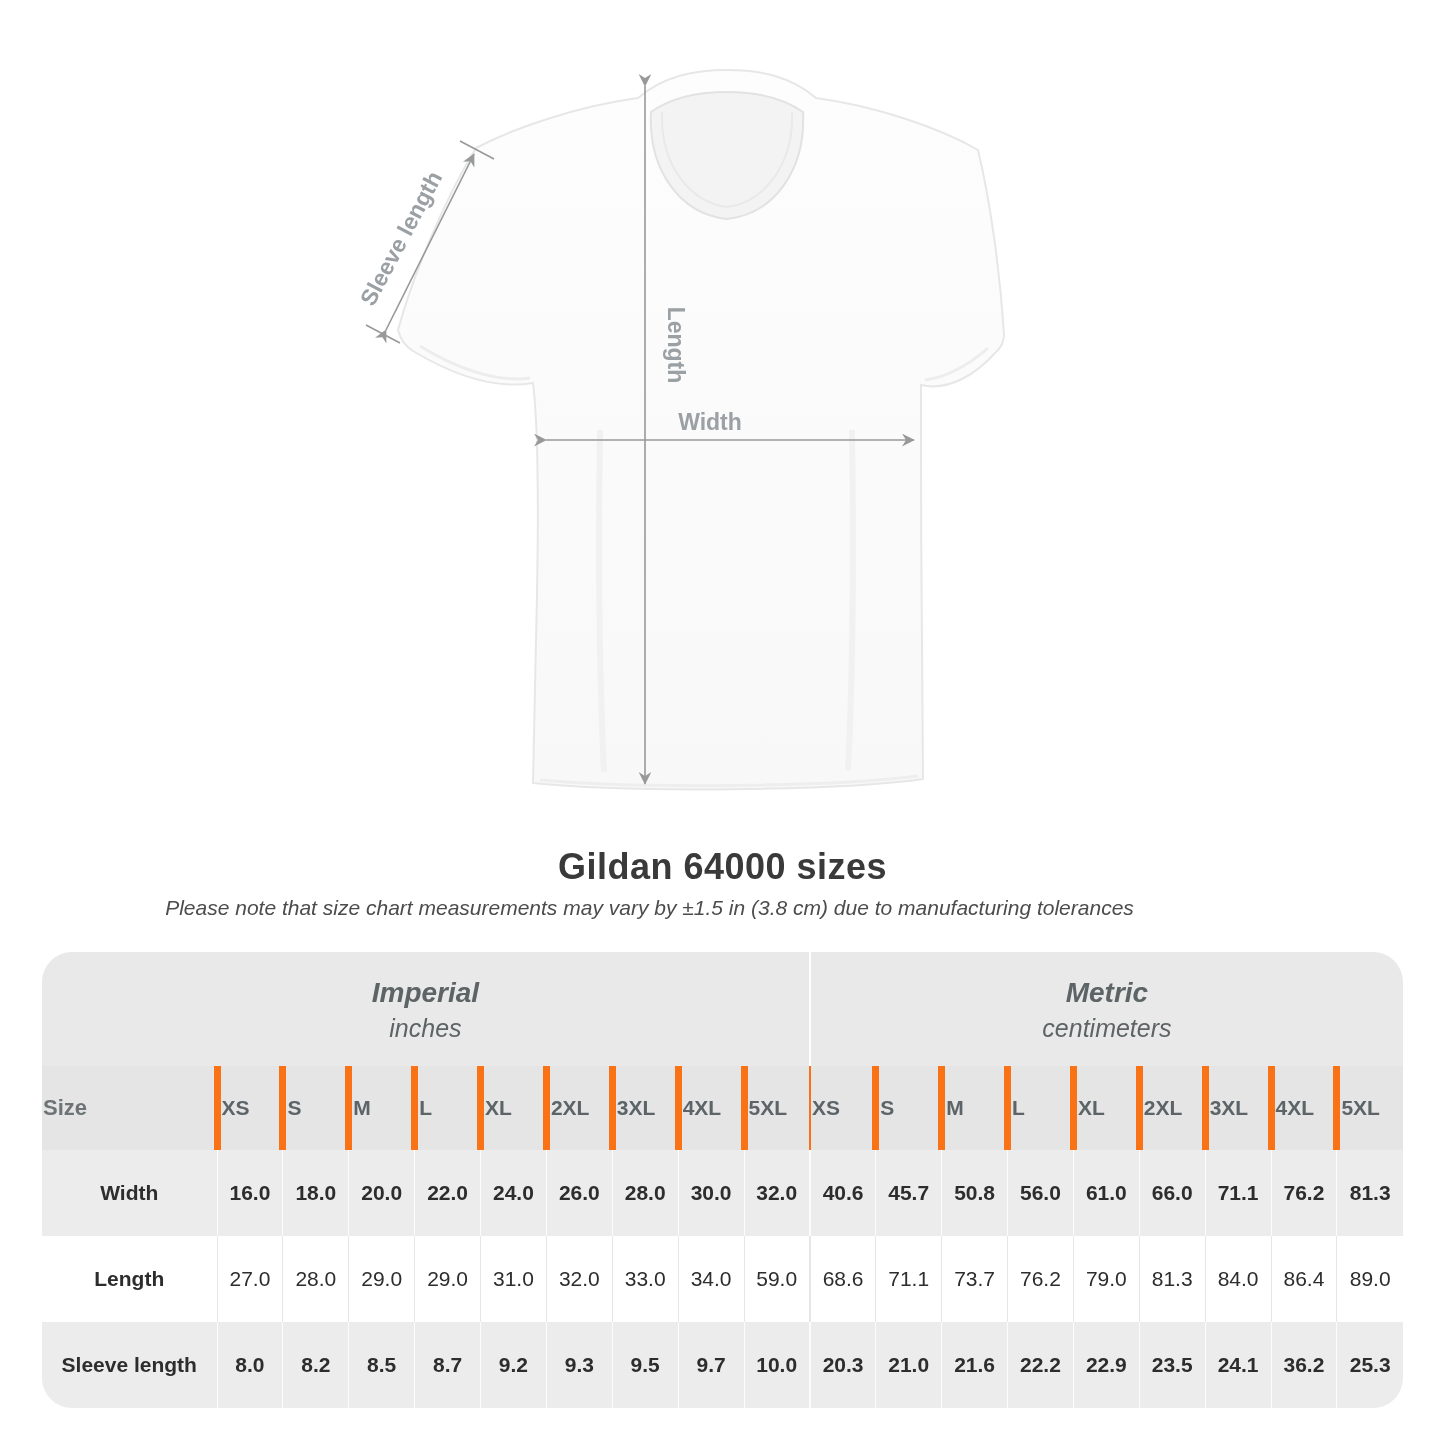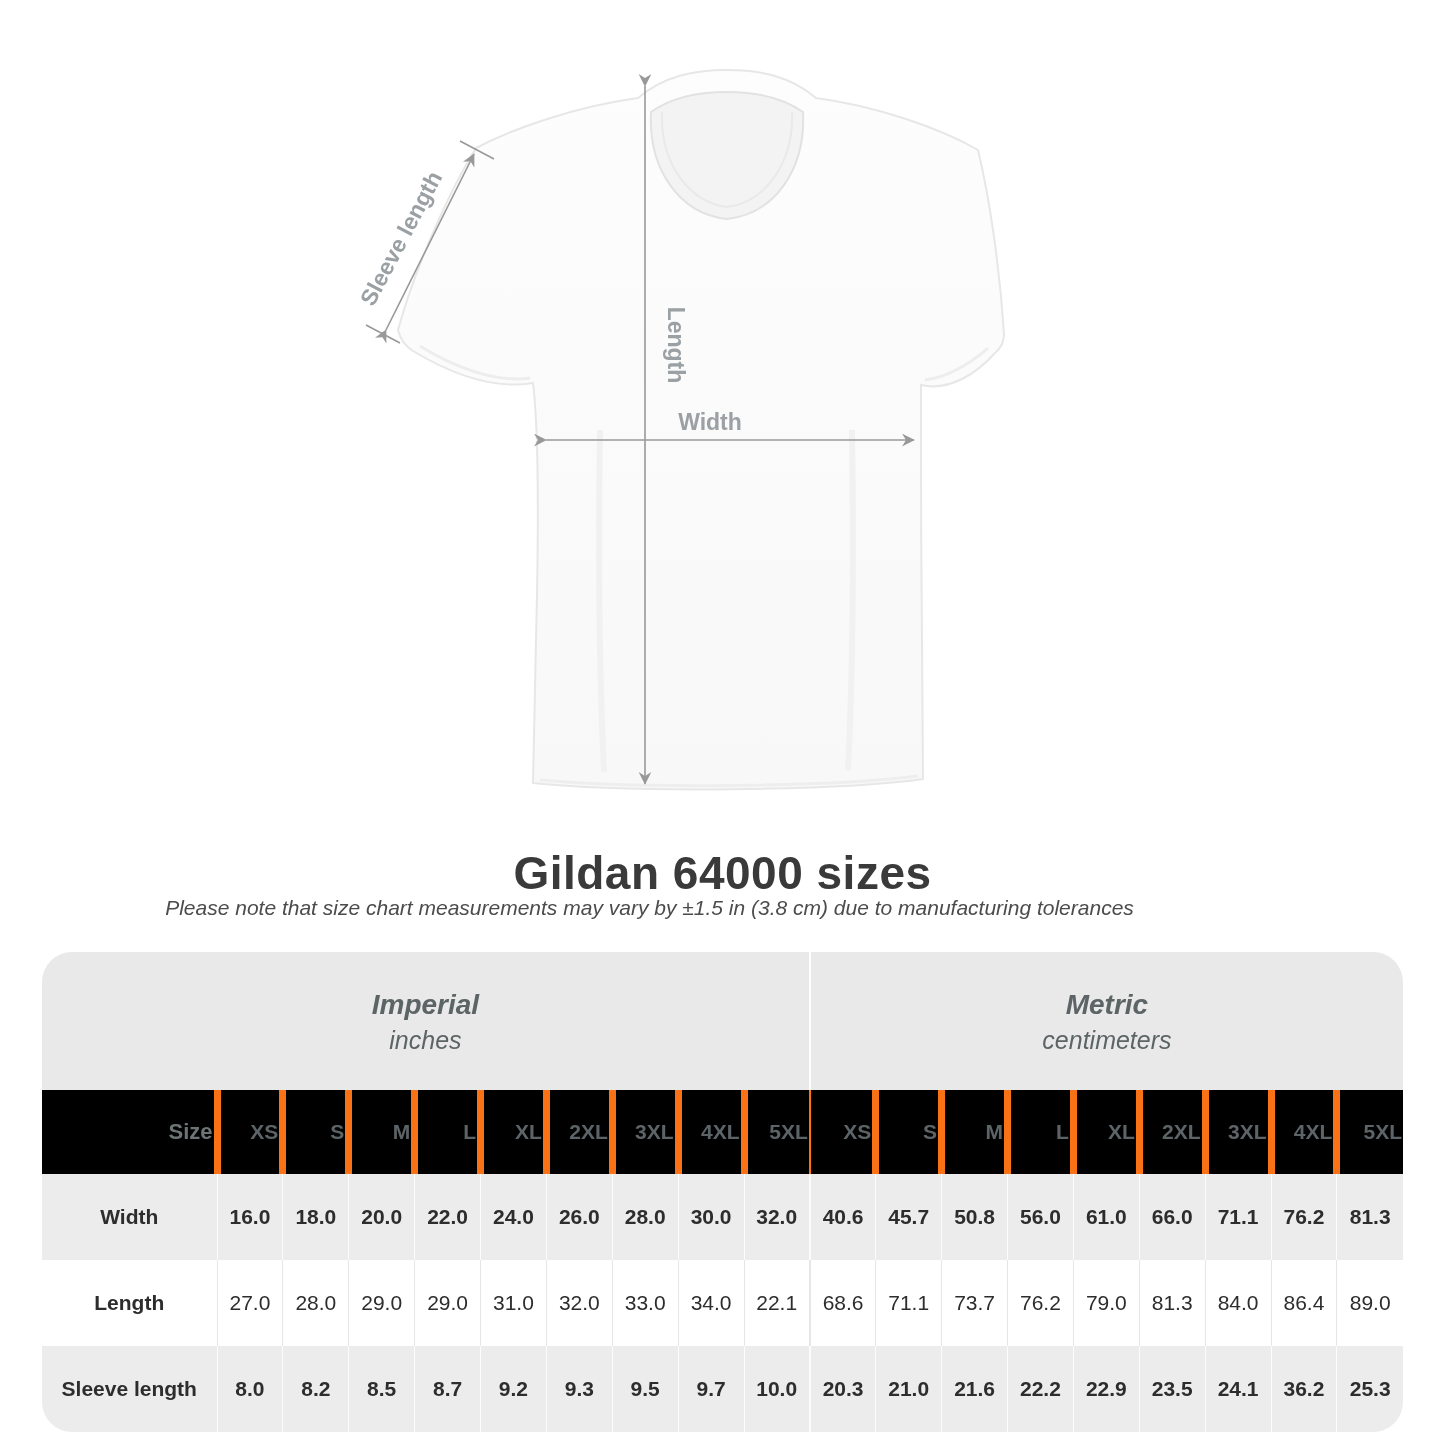--- a/index.html
+++ b/index.html
@@ -11,7 +11,7 @@
 
   
   .chart-title{position:absolute;left:0;top:846px;width:1445px;text-align:center;
-    font-size:46px;font-weight:bold;color:#3a3a3a;letter-spacing:.5px;}
+    font-size:36px;font-weight:bold;color:#3a3a3a;letter-spacing:.5px;}
   .chart-subtitle{position:absolute;left:0;top:896px;width:1299px;text-align:center;
     font-size:21px;font-style:italic;color:#4c4c4c;}
 

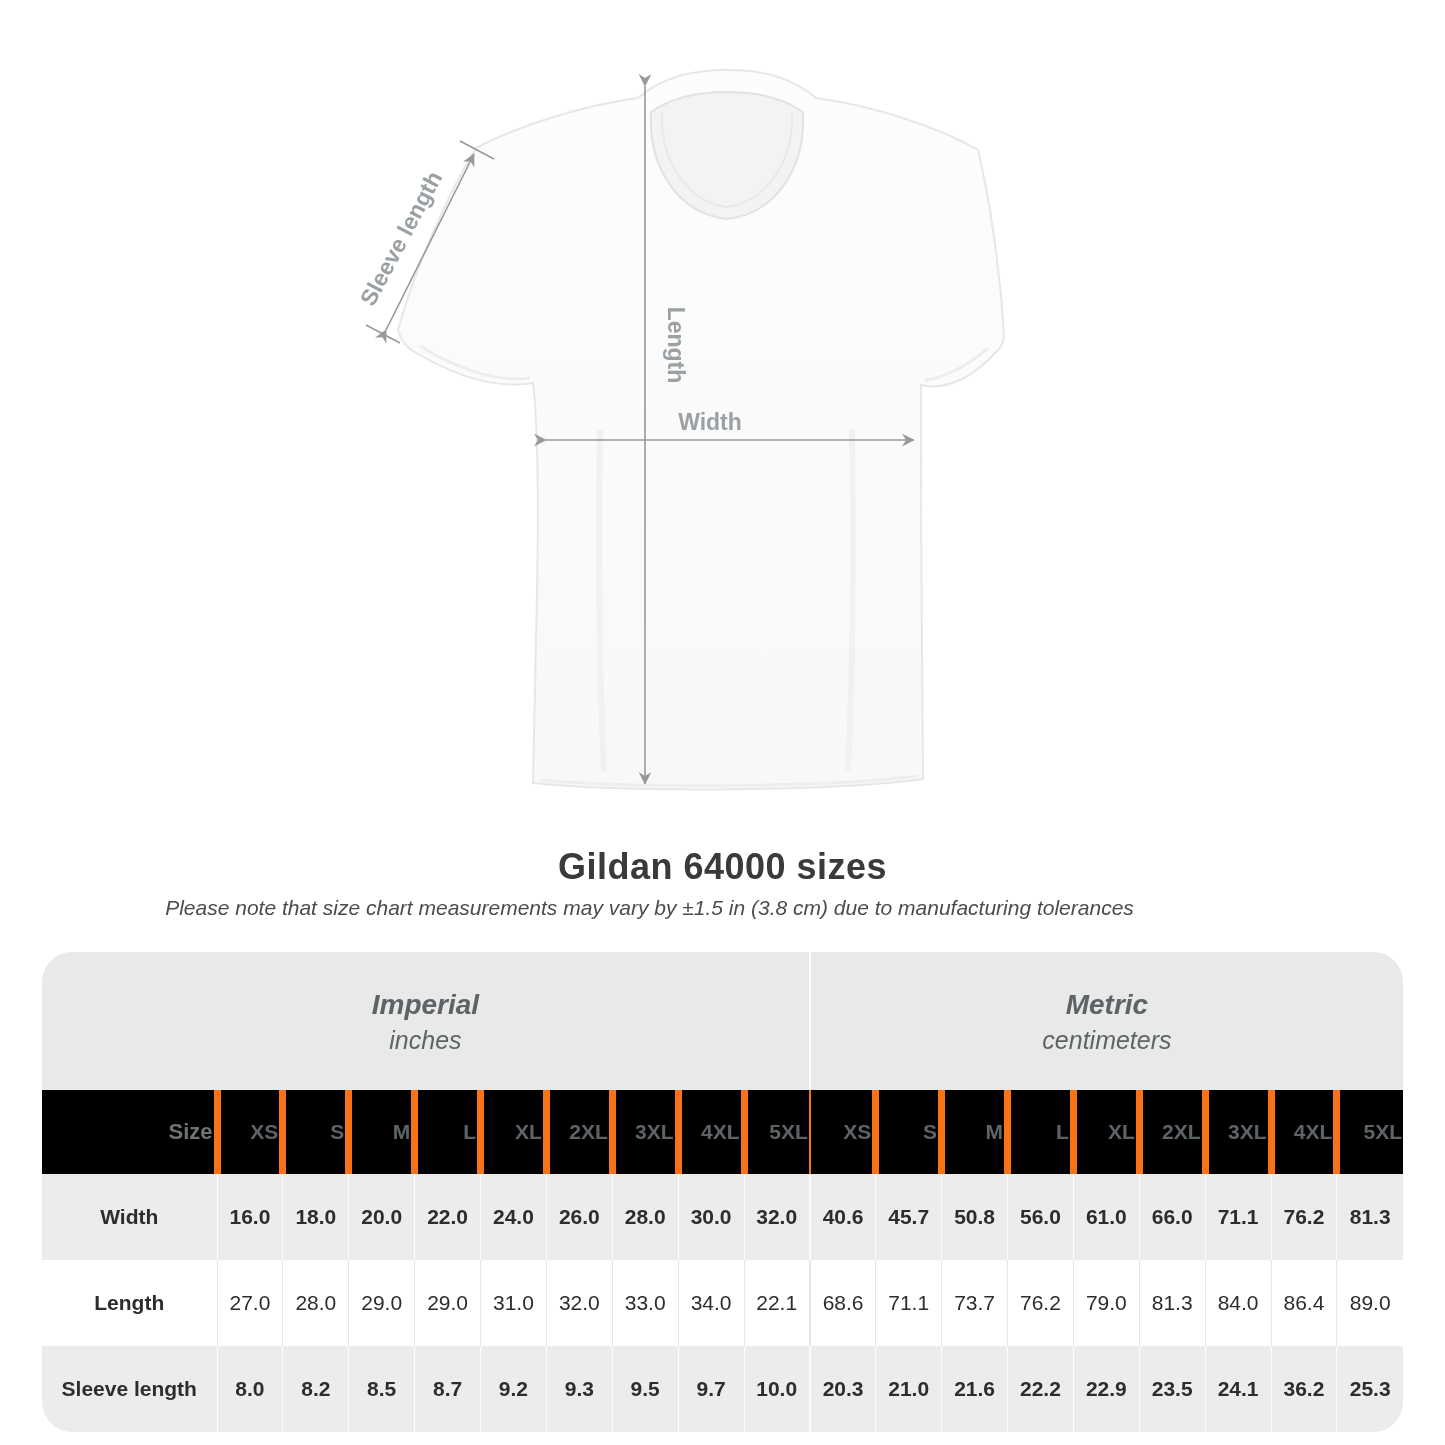--- a/index.html
+++ b/index.html
@@ -22,7 +22,7 @@
   table.size-table col.label-col{width:175px;}
 
   tr.header-band th{background:#e9e9e9;height:114px;vertical-align:middle;
-    font-weight:bold;padding:12px;}
+    font-weight:bold;padding:0;}
   th .sec-name{display:block;font-size:28px;font-style:italic;font-weight:bold;color:#5d6466;line-height:1.35;}
   th .sec-unit{display:block;font-size:25px;font-style:italic;font-weight:normal;color:#5d6466;line-height:1.3;}
   th.imperial-th{padding-left:50px;}

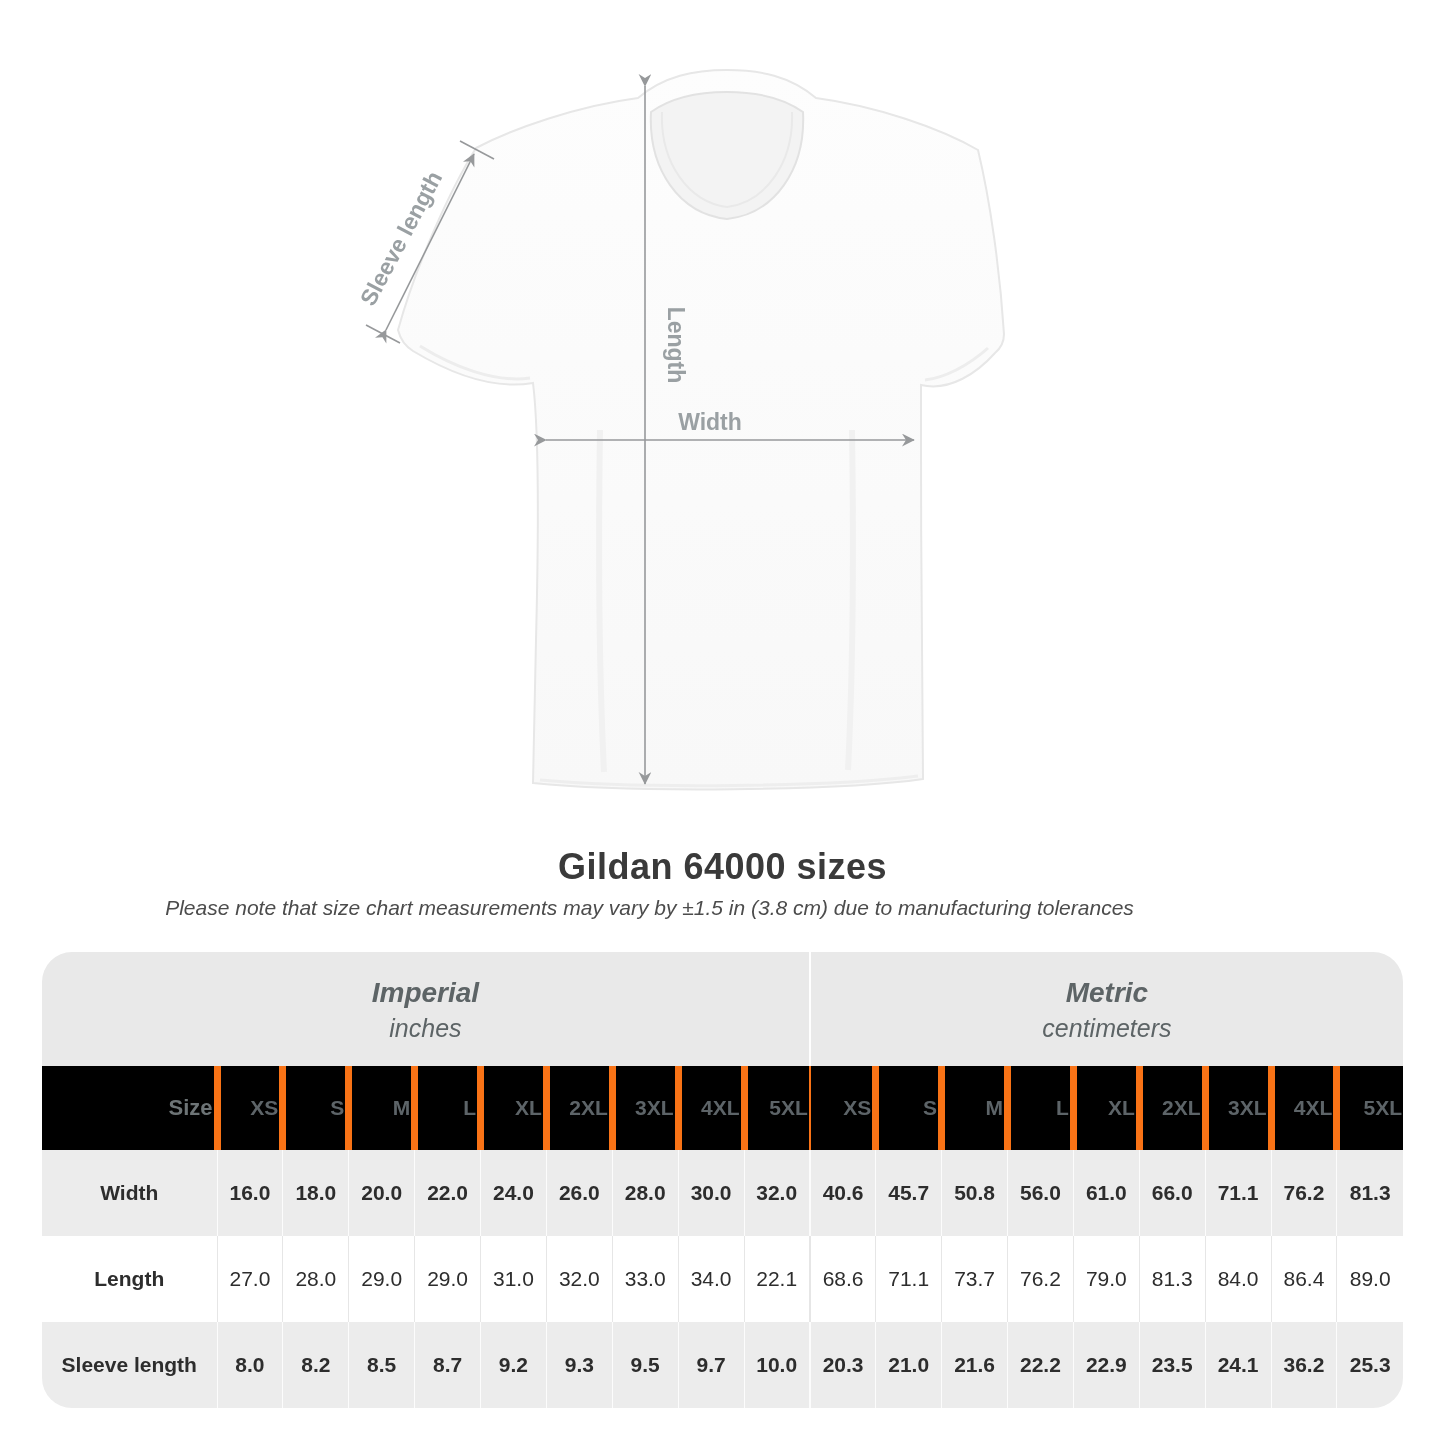--- a/index.html
+++ b/index.html
@@ -28,7 +28,7 @@
   th.imperial-th{padding-left:50px;}
   th.metric-th{border-left:2px solid #ffffff;}
 
-  tr.size-row td{background:#000000;height:82px;text-align:right;vertical-align:middle;
+  tr.size-row td{background:#e5e5e5;height:82px;text-align:left;vertical-align:middle;
     font-size:21px;font-weight:bold;color:#5d6468;}
   tr.size-row td + td{border-left:7px solid #f97316;}
 

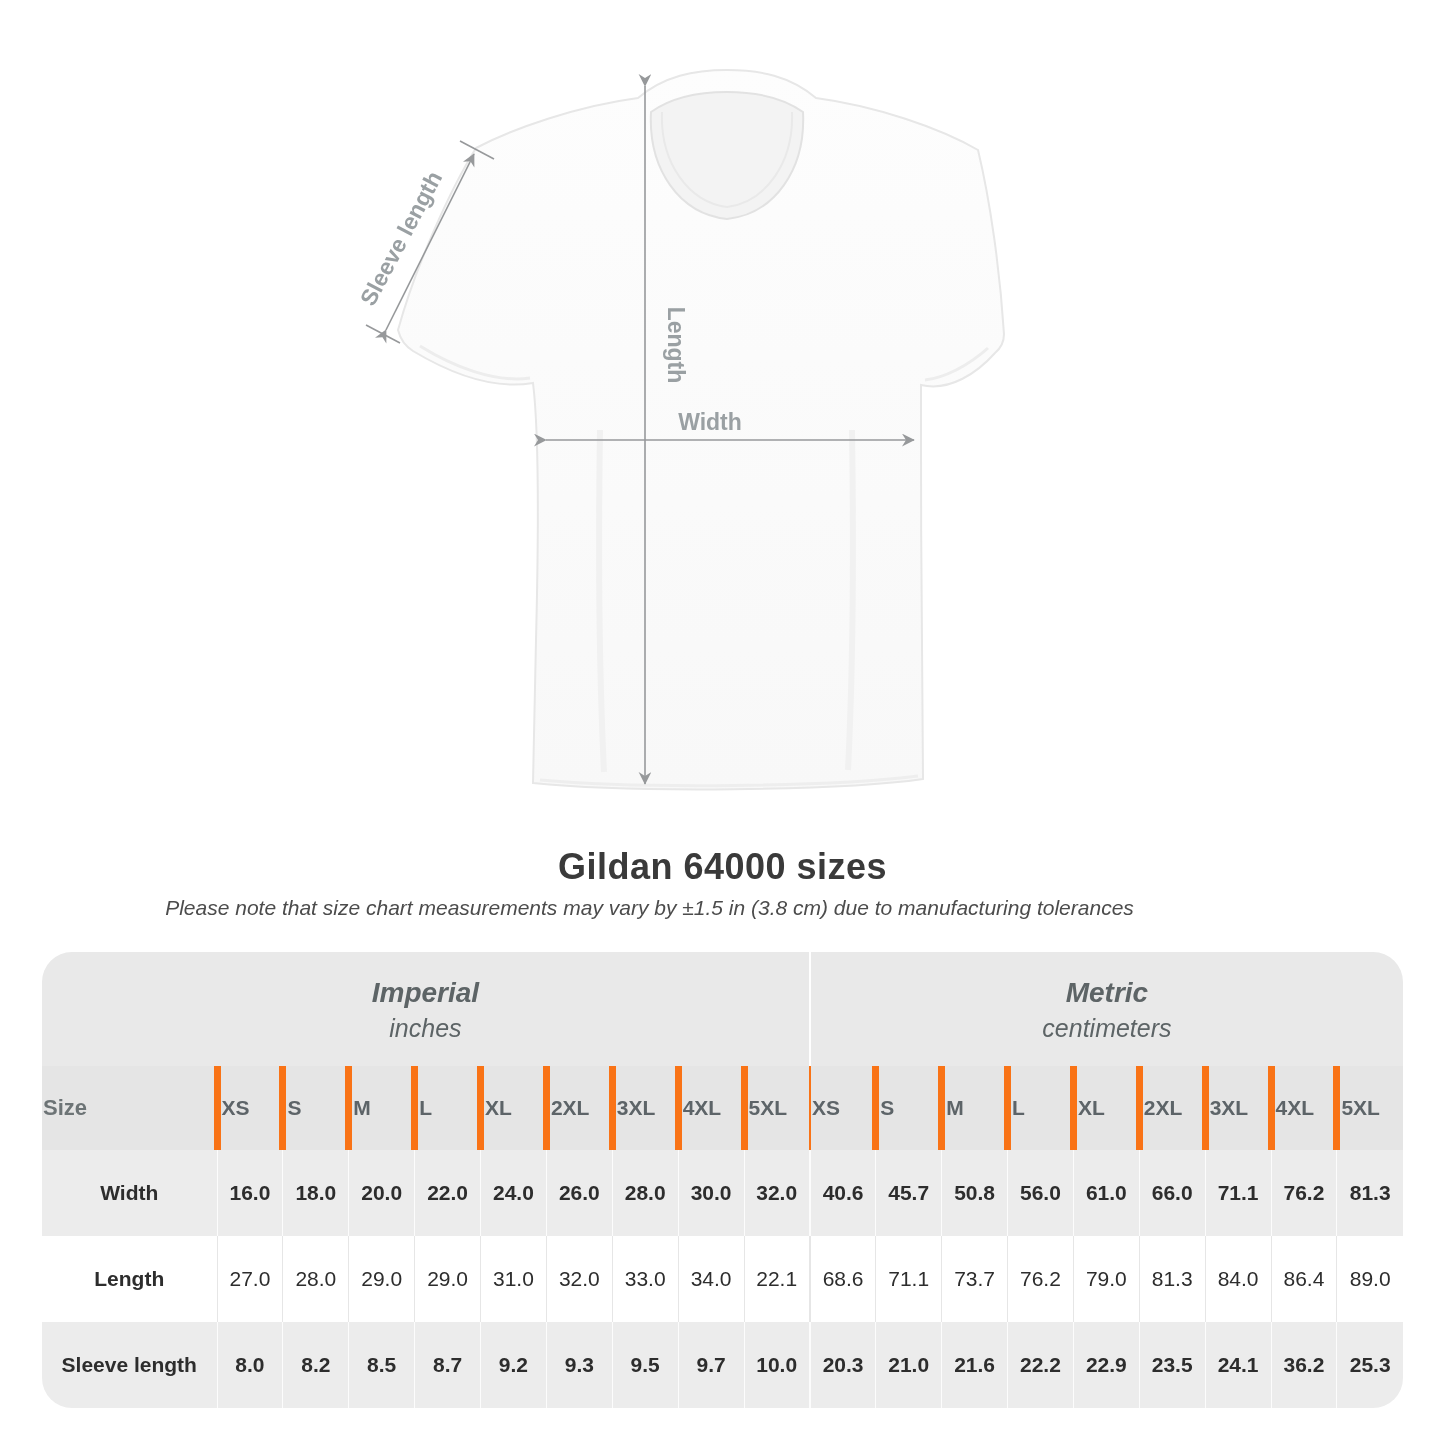--- a/index.html
+++ b/index.html
@@ -183,7 +183,7 @@
             <td>32.0</td>
             <td>33.0</td>
             <td>34.0</td>
-            <td>22.1</td>
+            <td>59.0</td>
             <td class="sec-start">68.6</td>
             <td>71.1</td>
             <td>73.7</td>

